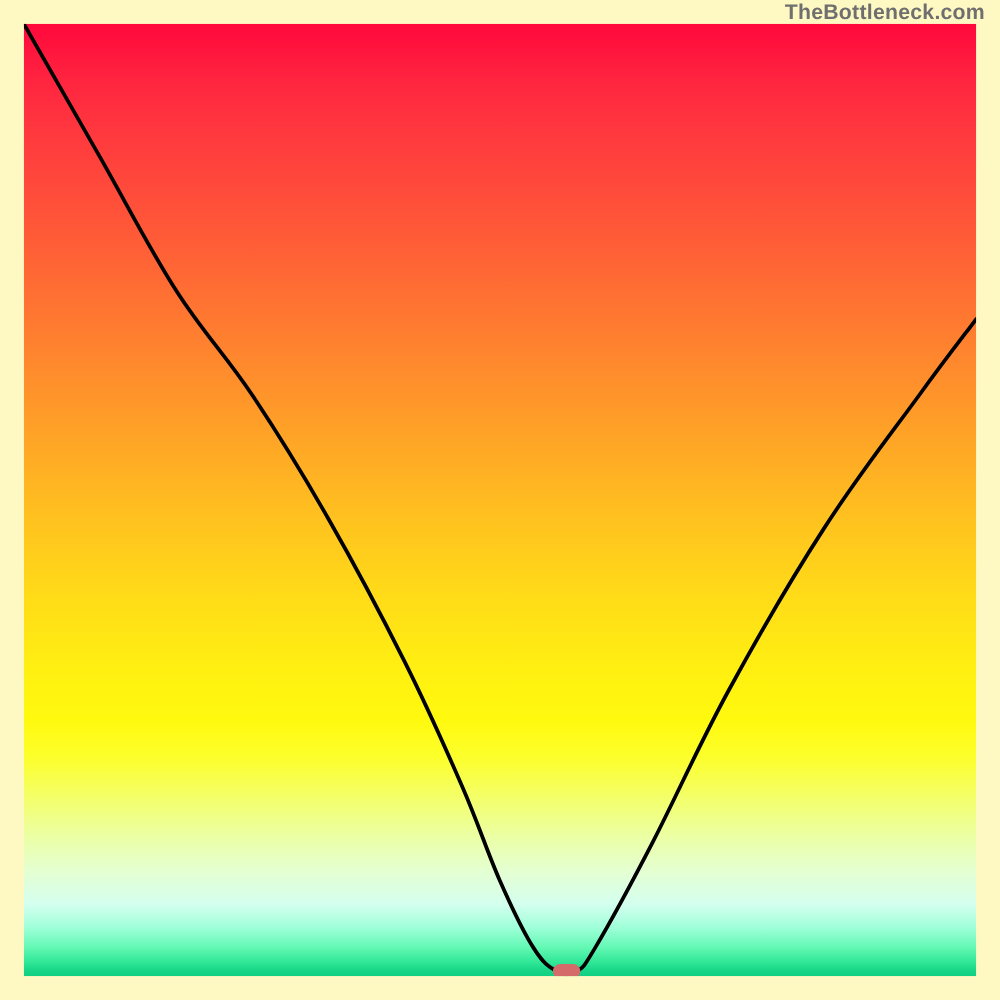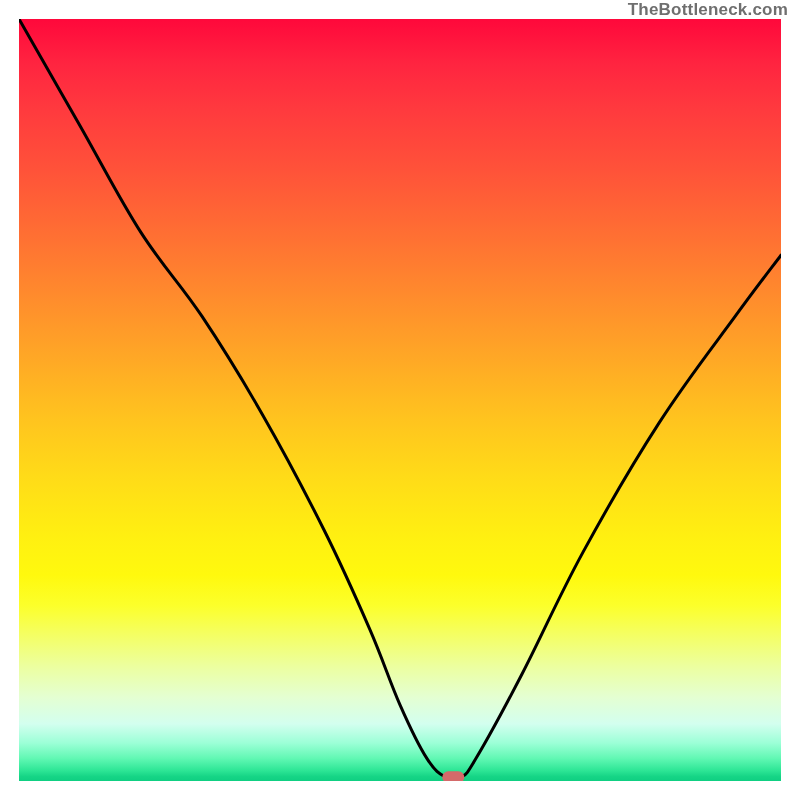--- a/index.html
+++ b/index.html
@@ -16,7 +16,7 @@
     top: 0;
     width: 800px;
     height: 800px;
-    background: #ffffff;
+    background: #fef9c3;
   }
   .plot-area {
     position: absolute;

